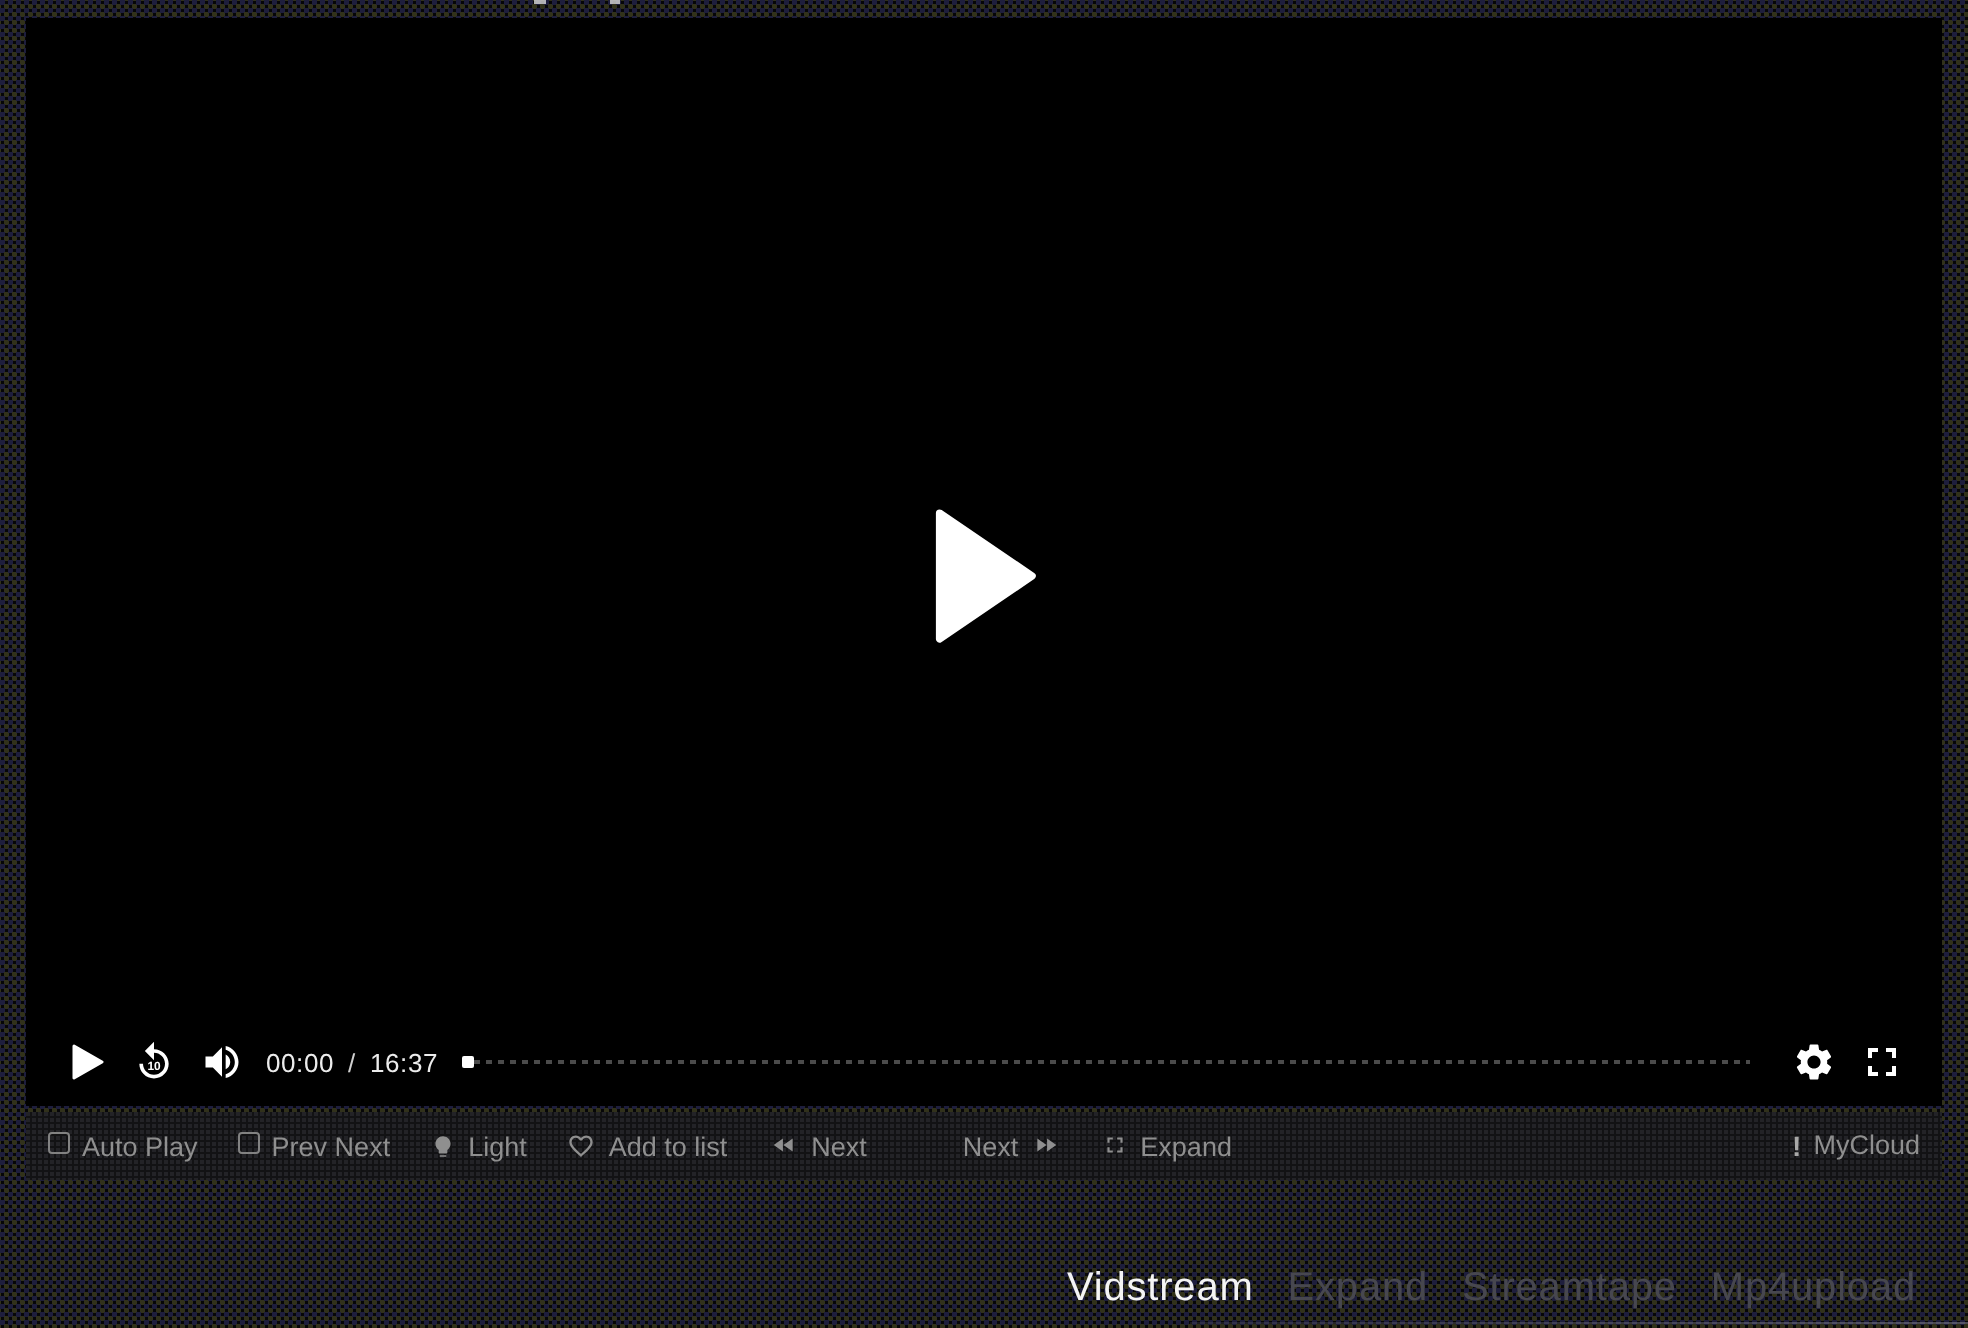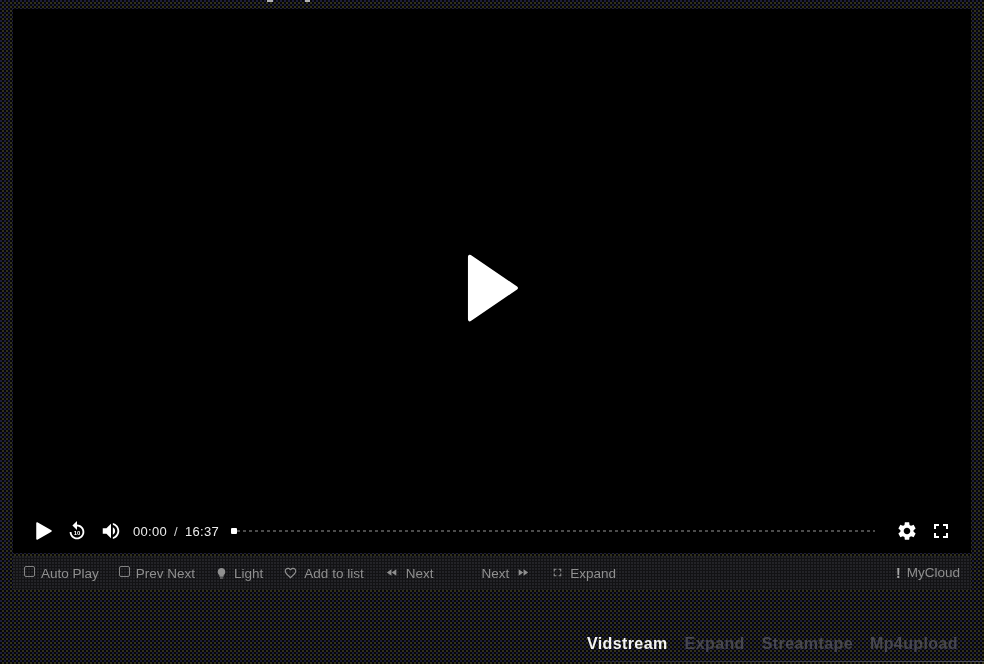--- a/index.html
+++ b/index.html
@@ -91,7 +91,7 @@
   .server {
     background: none; border: none; cursor: pointer;
     font-family: "Liberation Sans", sans-serif;
-    font-size: 16px; font-weight: 700; letter-spacing: .4px;
+    font-size: 20px; font-weight: 400; letter-spacing: .4px;
     color: #47474f;
   }
   .server.active { color: #f4f4f4; }

